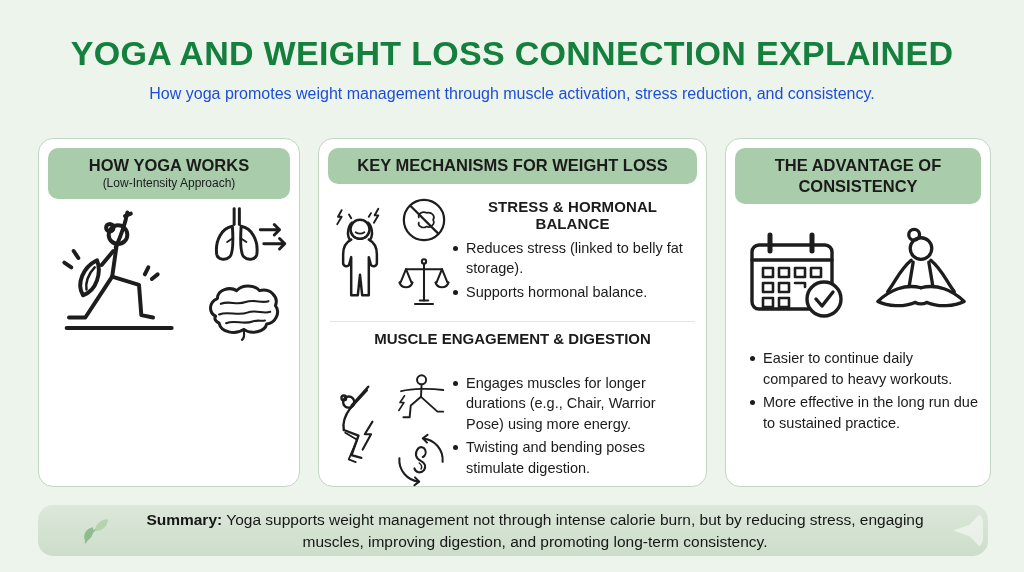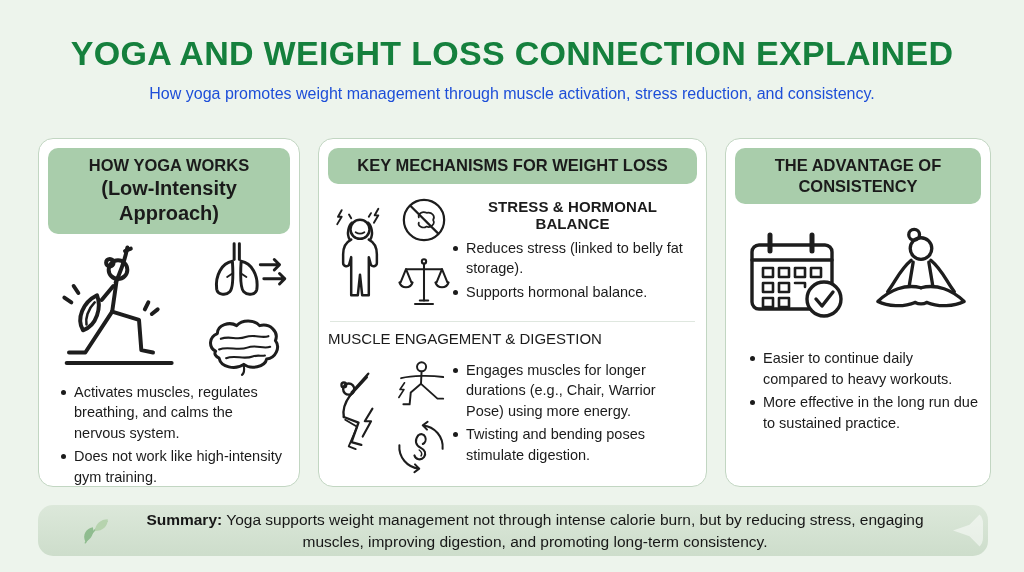--- a/index.html
+++ b/index.html
@@ -51,7 +51,7 @@
     padding:7px 6px 8px 6px;
   }
   .card-header .h-bold{font-size:16.5px;font-weight:800;line-height:1.25;}
-  .card-header .h-reg{font-size:20px;font-weight:700;line-height:1.25;}
+  .card-header .h-reg{font-size:12px;font-weight:400;line-height:1.25;}
 
   .icons-zone{display:flex;align-items:center;justify-content:center;}
   svg.lineicon{stroke:#1d1d1d;fill:none;stroke-width:3.4;stroke-linecap:round;stroke-linejoin:round;}

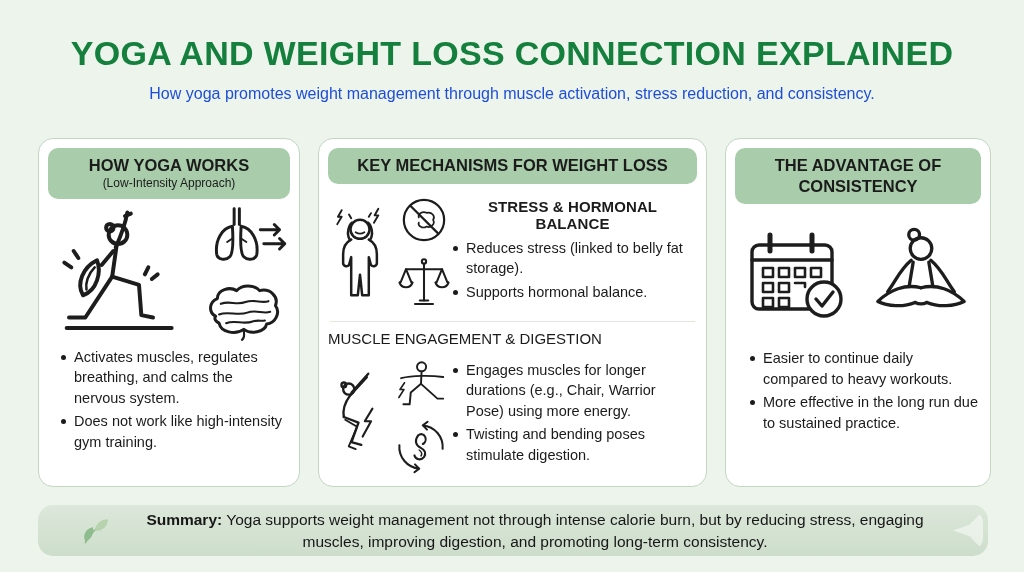--- a/index.html
+++ b/index.html
@@ -72,7 +72,7 @@
   .card2 .sec-text{flex:1;padding-right:2px;}
   .card2 .sec-title{font-size:15px;font-weight:800;text-align:center;margin:4px 0 6px 0;letter-spacing:.1px;}
   .card2 .divider{border:none;border-top:1.5px solid #dfe7df;margin:7px 2px 2px 2px;}
-  .card2 .sec2-title{font-size:15px;font-weight:400;margin:6px 0 1px 0;}
+  .card2 .sec2-title{font-size:15px;font-weight:700;text-align:center;margin:6px 0 14px 0;}
   .card2 .section.sec2{margin-top:12px;}
 
   

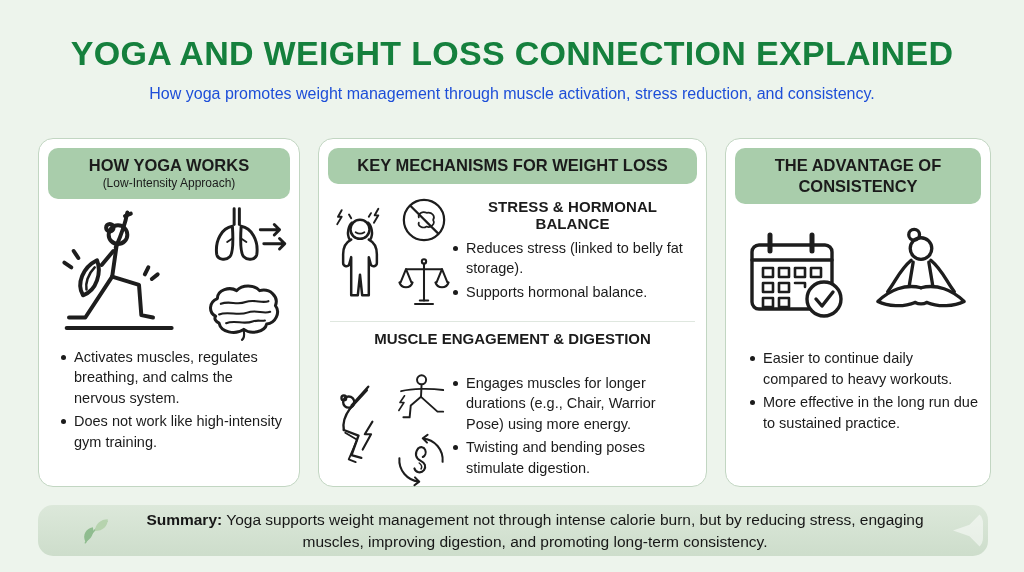--- a/index.html
+++ b/index.html
@@ -158,10 +158,6 @@
           </span>
         </span>
       </div>
-      <ul class="bullets">
-        <li>Activates muscles, regulates breathing, and calms the nervous system.</li>
-        <li>Does not work like high-intensity gym training.</li>
-      </ul>
     </div>
 
     <div class="card card2">

